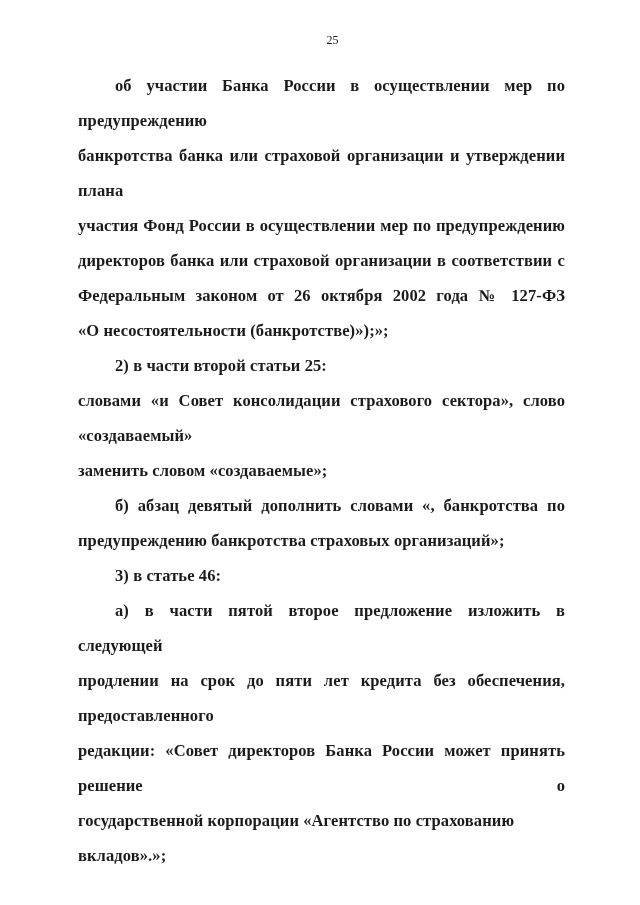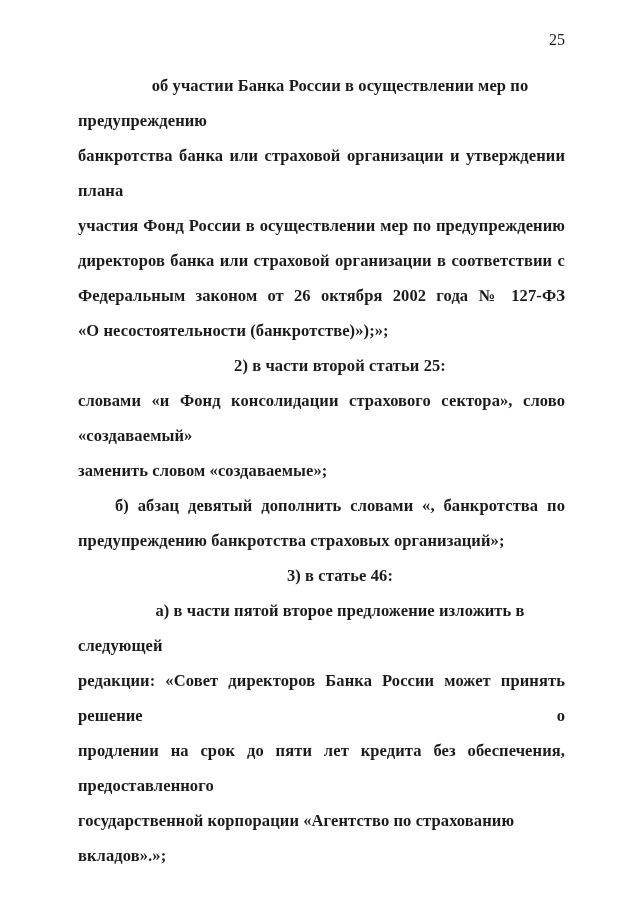--- a/index.html
+++ b/index.html
@@ -24,9 +24,9 @@
     margin-top: 30px;
     margin-left: 78px;
     width: 487px;
-    text-align: right;
+    text-align: center;
     text-indent: 22px;
-    font-size: 16px;
+    font-size: 12px;
     line-height: 20px;
   }
   .doc {

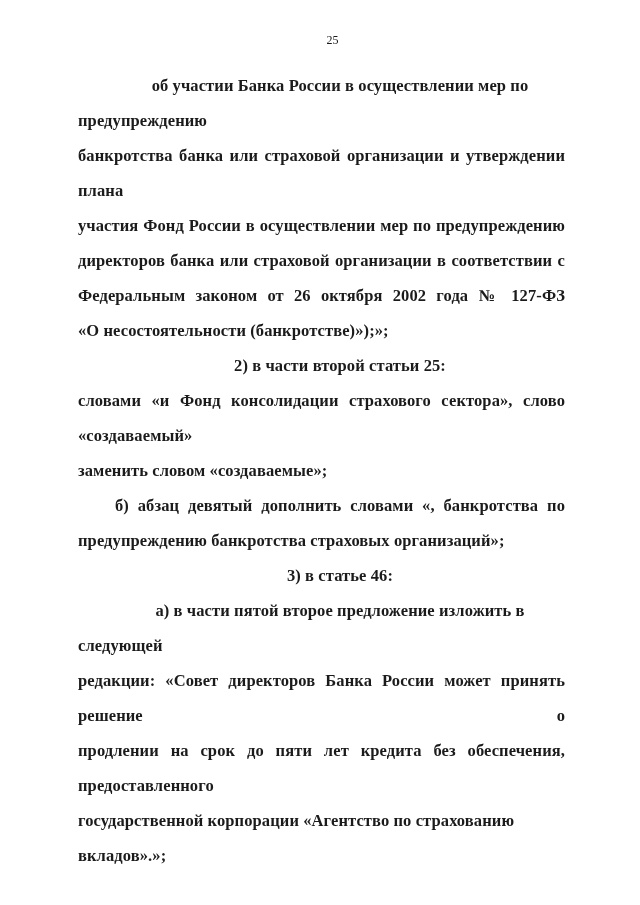--- a/index.html
+++ b/index.html
@@ -52,7 +52,6 @@
   
   .line.first {
     text-indent: 37px;
-    text-align: center;
   }
 </style>
 </head>

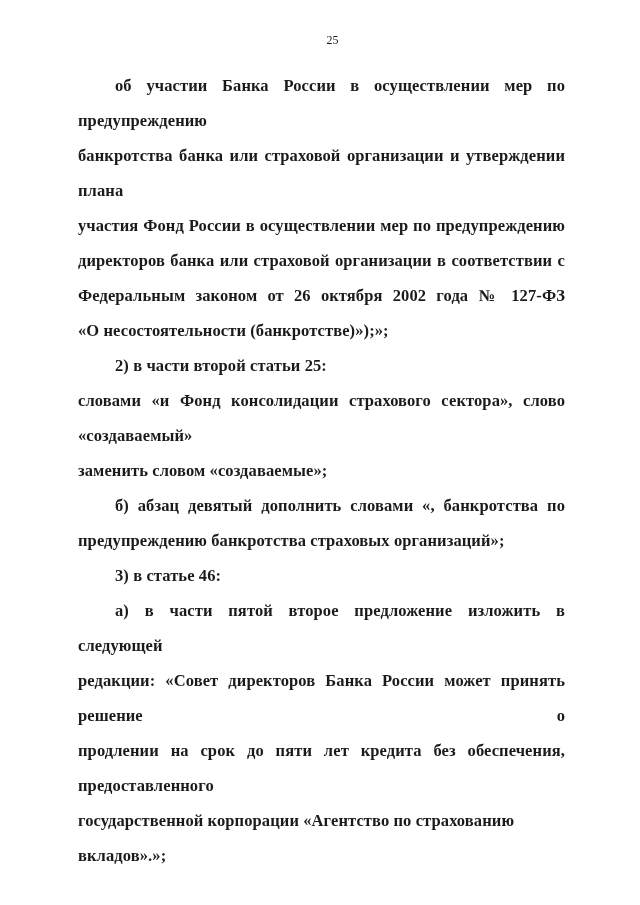--- a/index.html
+++ b/index.html
@@ -72,7 +72,7 @@
         <div class="line first">2) в части второй статьи 25:</div>
       </div>
       <div class="para">
-        <div class="line jl">словами «и Фонд консолидации страхового сектора», слово «создаваемый»</div>
+        <div class="line jl">словами «и Совет консолидации страхового сектора», слово «создаваемый»</div>
         <div class="line">заменить словом «создаваемые»;</div>
       </div>
       <div class="para">

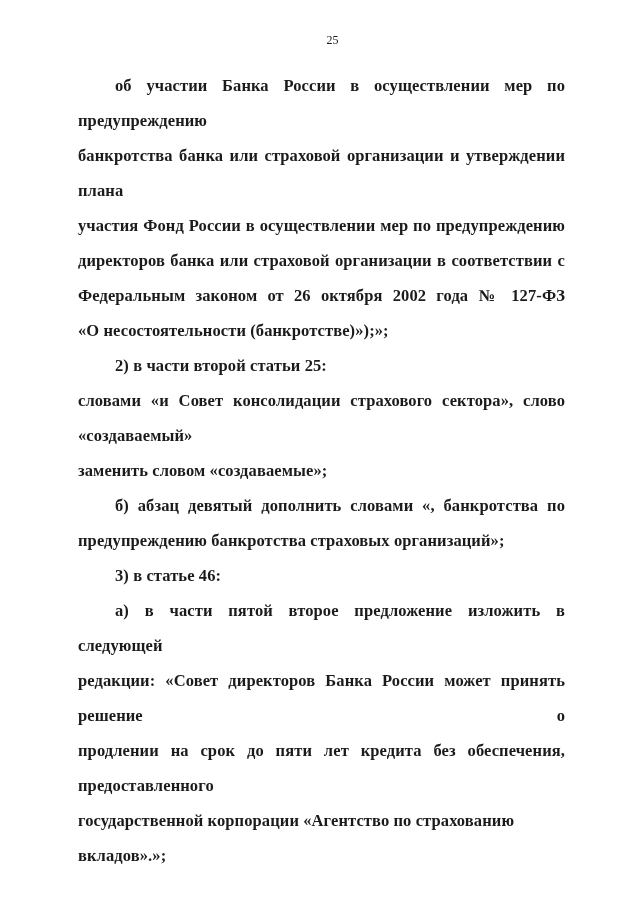--- a/index.html
+++ b/index.html
@@ -84,8 +84,8 @@
       </div>
       <div class="para">
         <div class="line first jl">а) в части пятой второе предложение изложить в следующей</div>
+        <div class="line jl">продлении на срок до пяти лет кредита без обеспечения, предоставленного</div>
         <div class="line jl">редакции: «Совет директоров Банка России может принять решение о</div>
-        <div class="line jl">продлении на срок до пяти лет кредита без обеспечения, предоставленного</div>
         <div class="line">государственной корпорации «Агентство по страхованию вкладов».»;</div>
       </div>
     </div>

